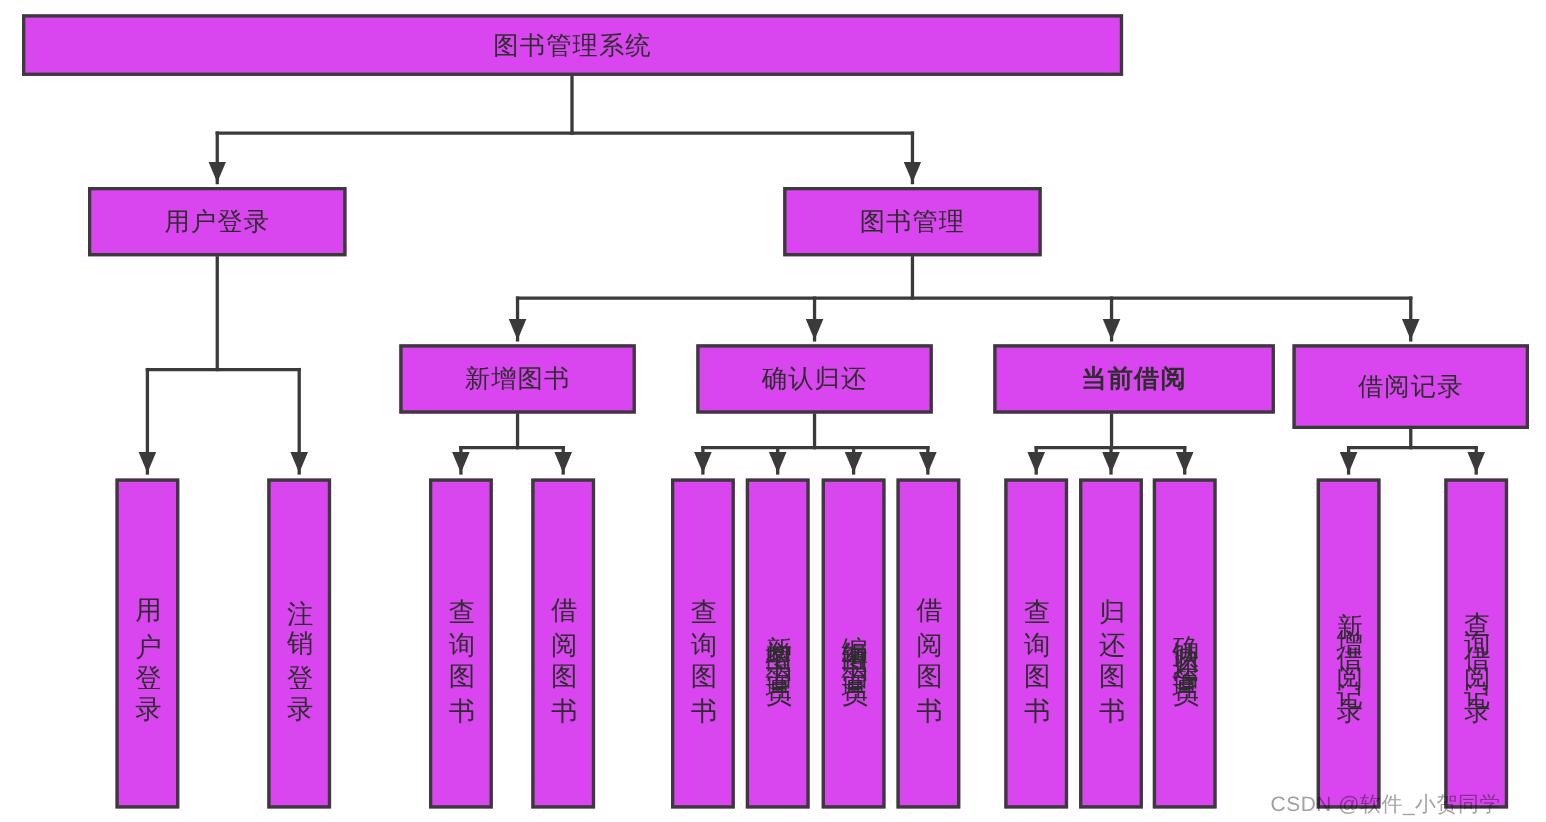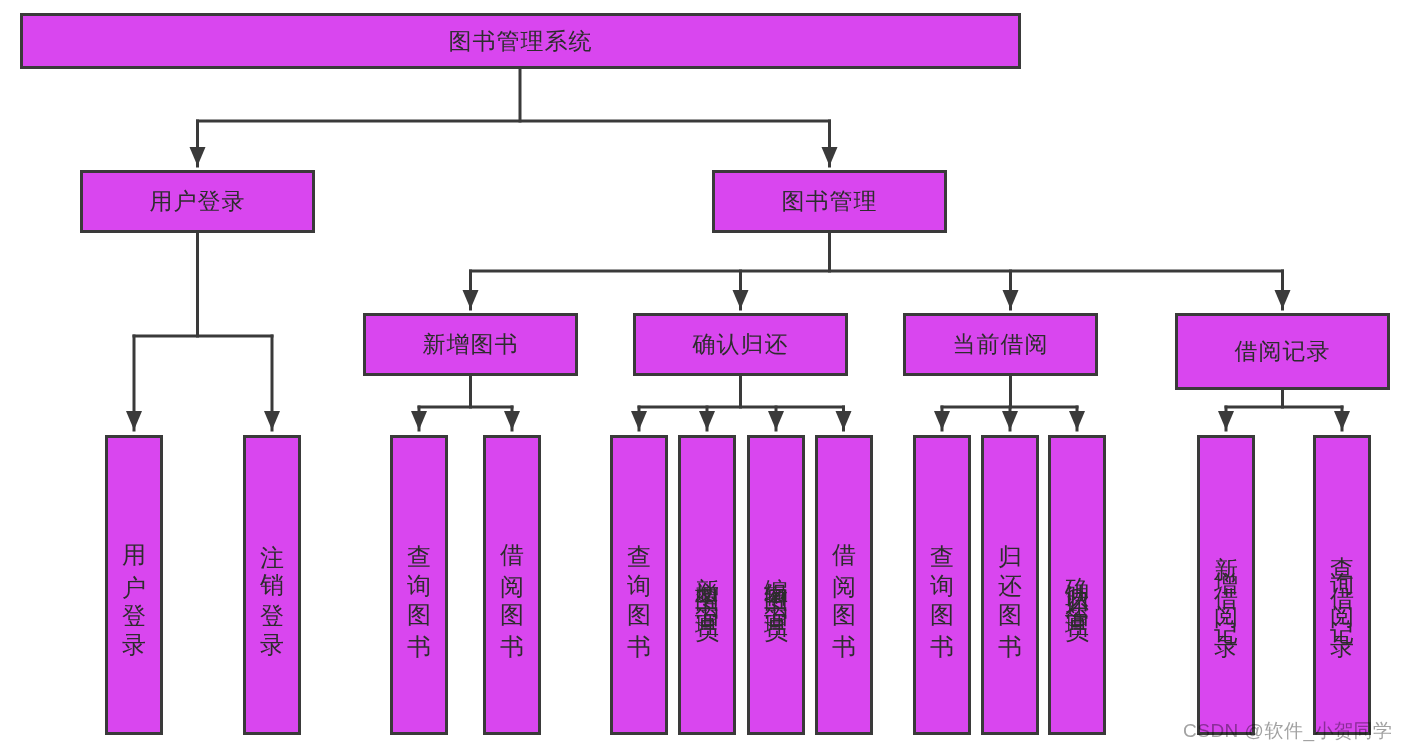--- a/index.html
+++ b/index.html
@@ -99,7 +99,7 @@
   <div class="node" style="left:633px;top:313px;width:215px;height:63px;">
     <span class="h-label">确认归还</span>
   </div>
-  <div class="node" style="left:903px;top:313px;width:195px;height:63px;">
+  <div class="node" style="left:903px;top:313px;width:256px;height:63px;font-weight:bold;">
     <span class="h-label">当前借阅</span>
   </div>
   <div class="node" style="left:1175px;top:313px;width:215px;height:77px;">

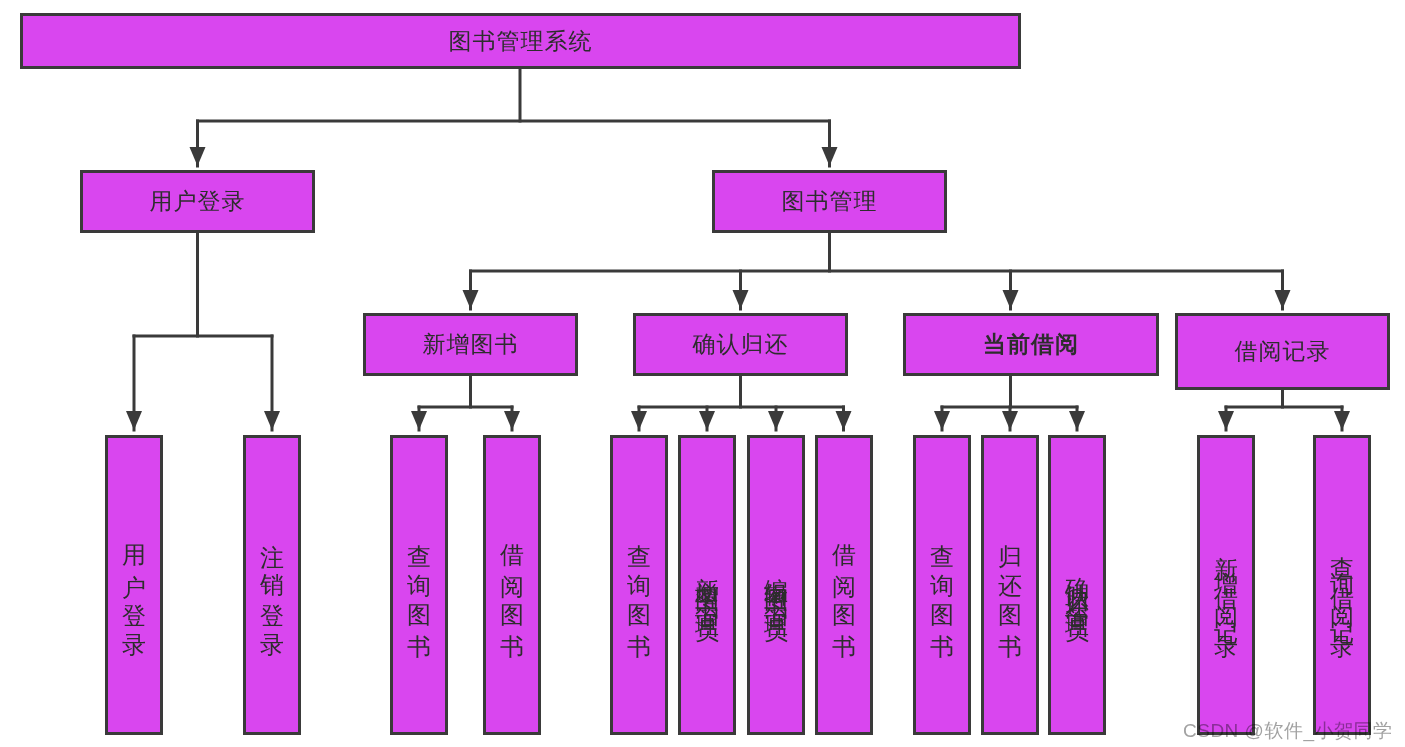--- a/index.html
+++ b/index.html
@@ -16,7 +16,7 @@
   .ls-a{letter-spacing:30px;}   
   .ls-b{letter-spacing:16px;}   
   .ls-c{letter-spacing:6px;}    
-  .watermark{position:absolute;left:1183px;top:718px;font-size:19px;
+  .watermark{position:absolute;left:1155px;top:718px;font-size:19px;
              color:#a2a2a2;white-space:nowrap;z-index:5;
              mix-blend-mode:multiply;letter-spacing:0.5px;}
 </style>

